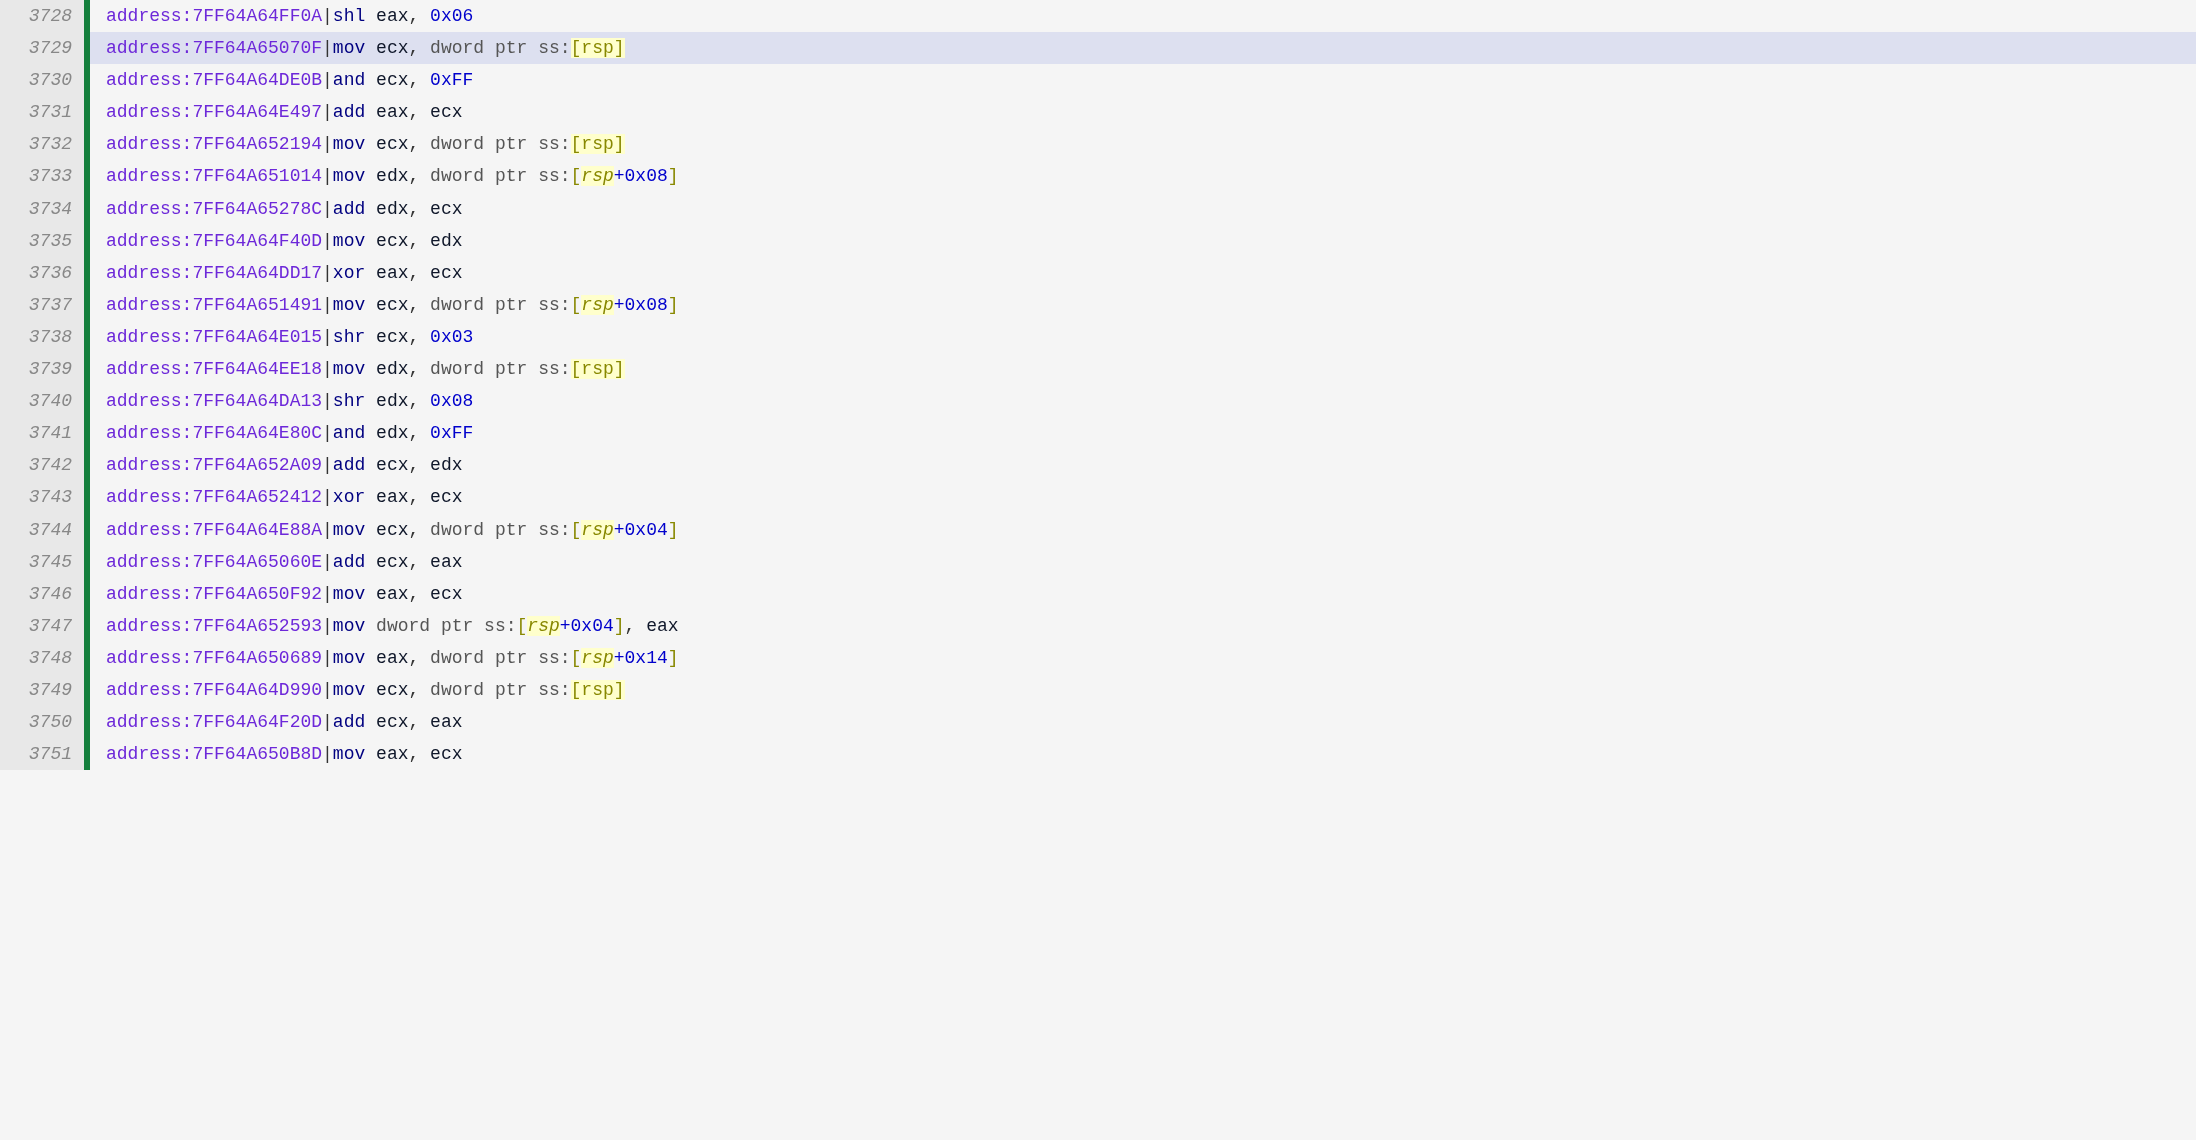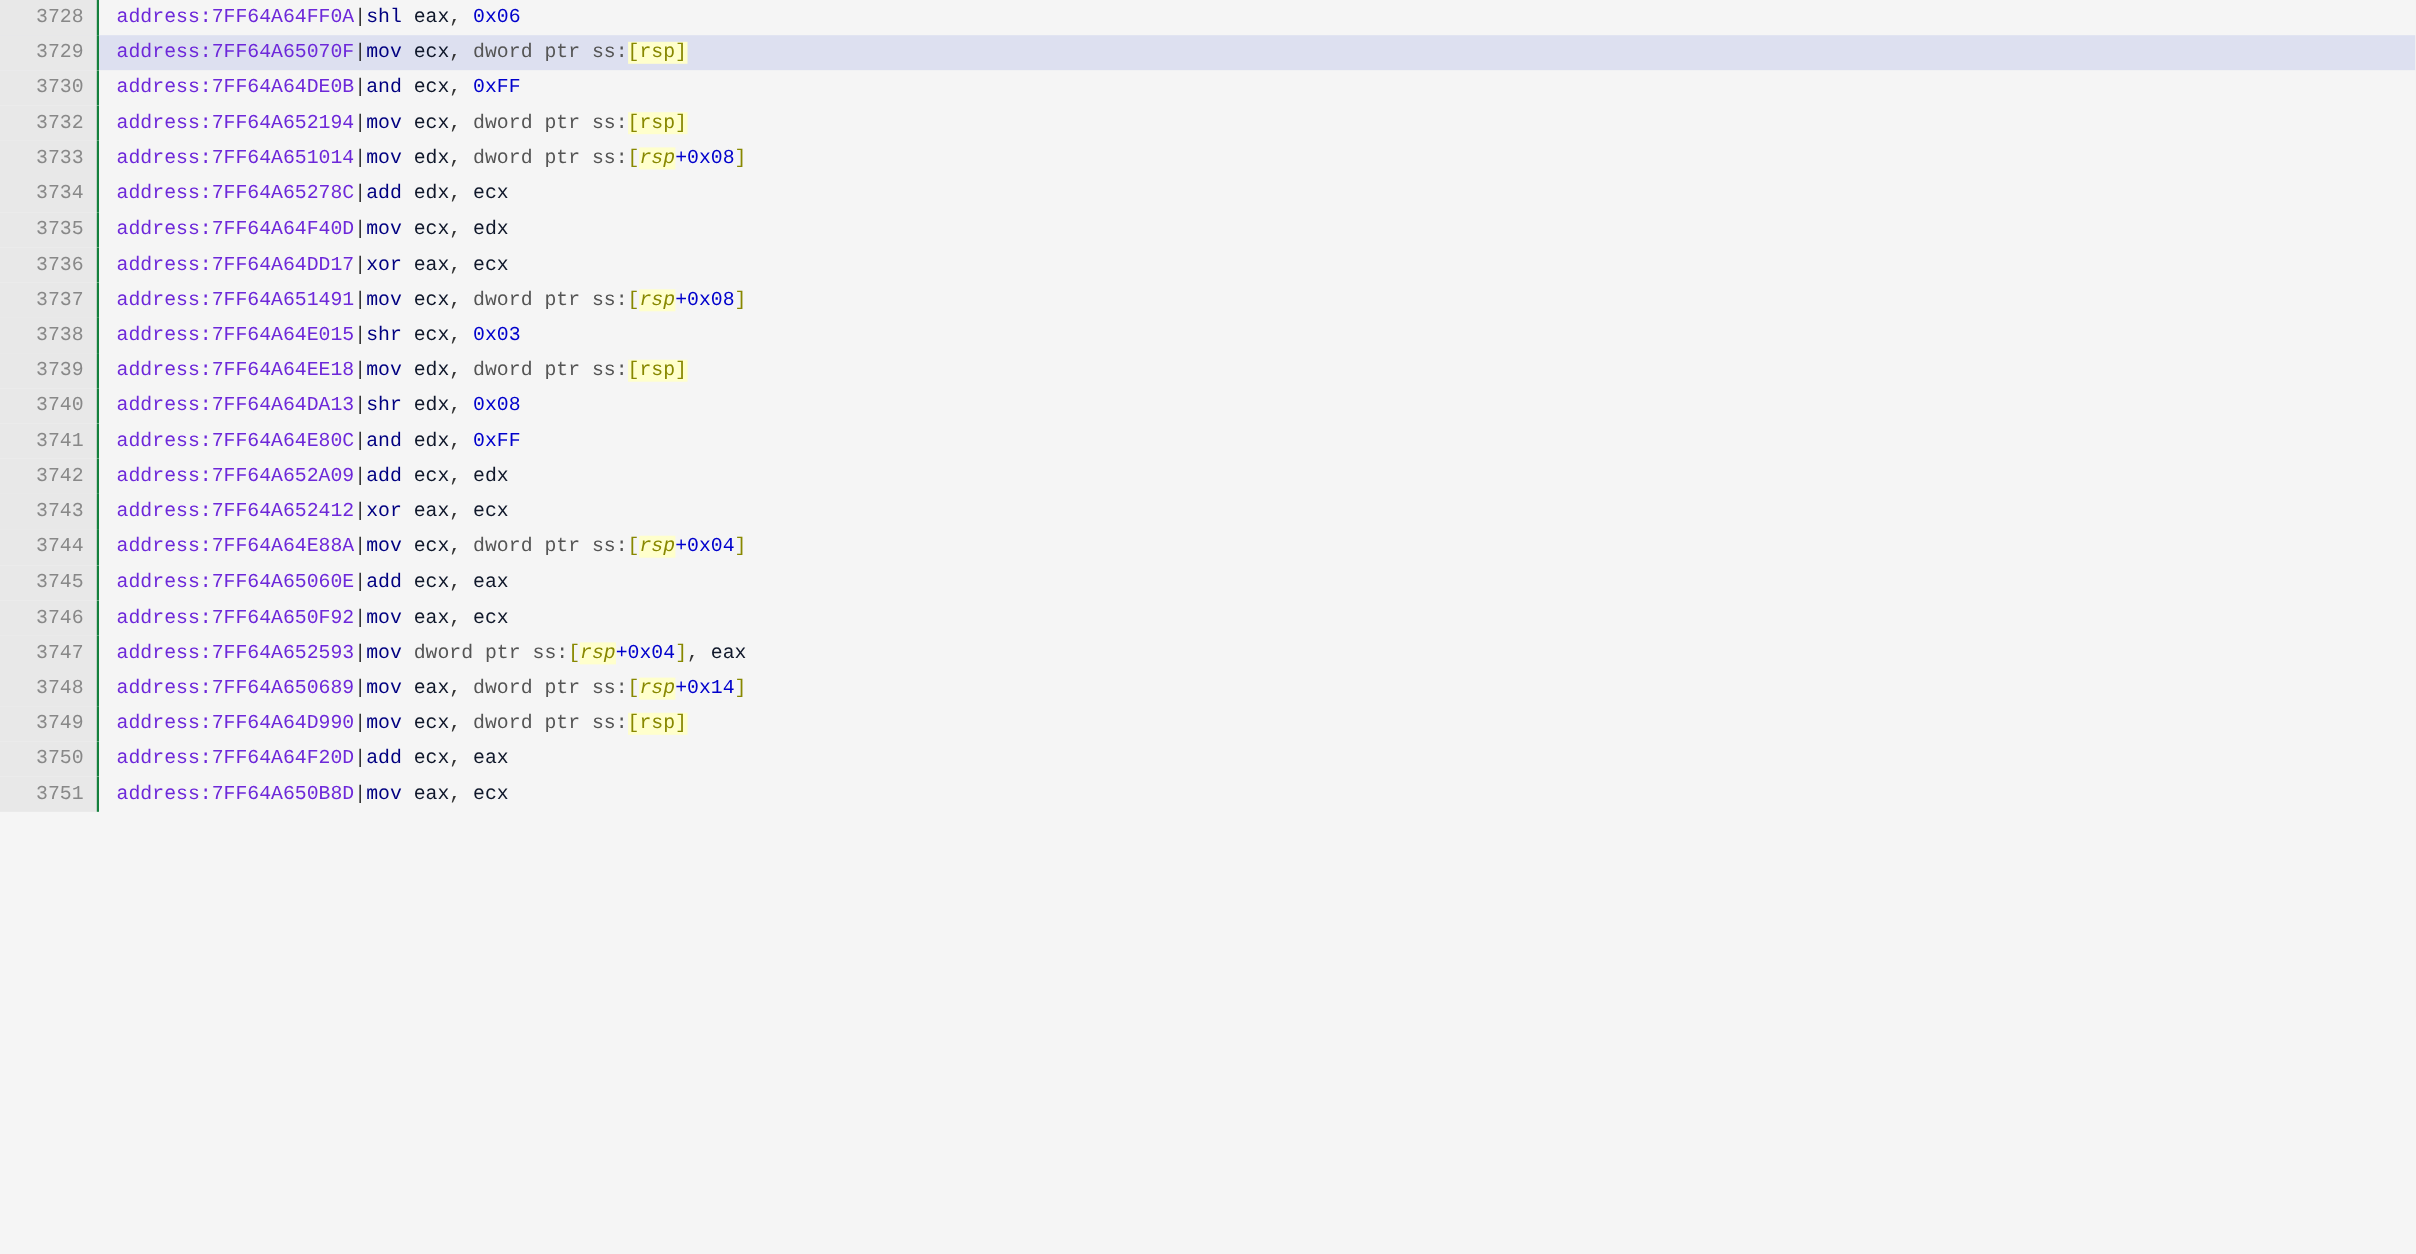--- a/index.html
+++ b/index.html
@@ -44,9 +44,10 @@
       color: #888;
       font-size: 18px;
       background: #e8e8e8;
-      border-right: 2px solid #15803d;
+      border-right: 6px solid #15803d;
       user-select: none;
       flex-shrink: 0;
+      font-style: italic;
     }
 
     .line-content {

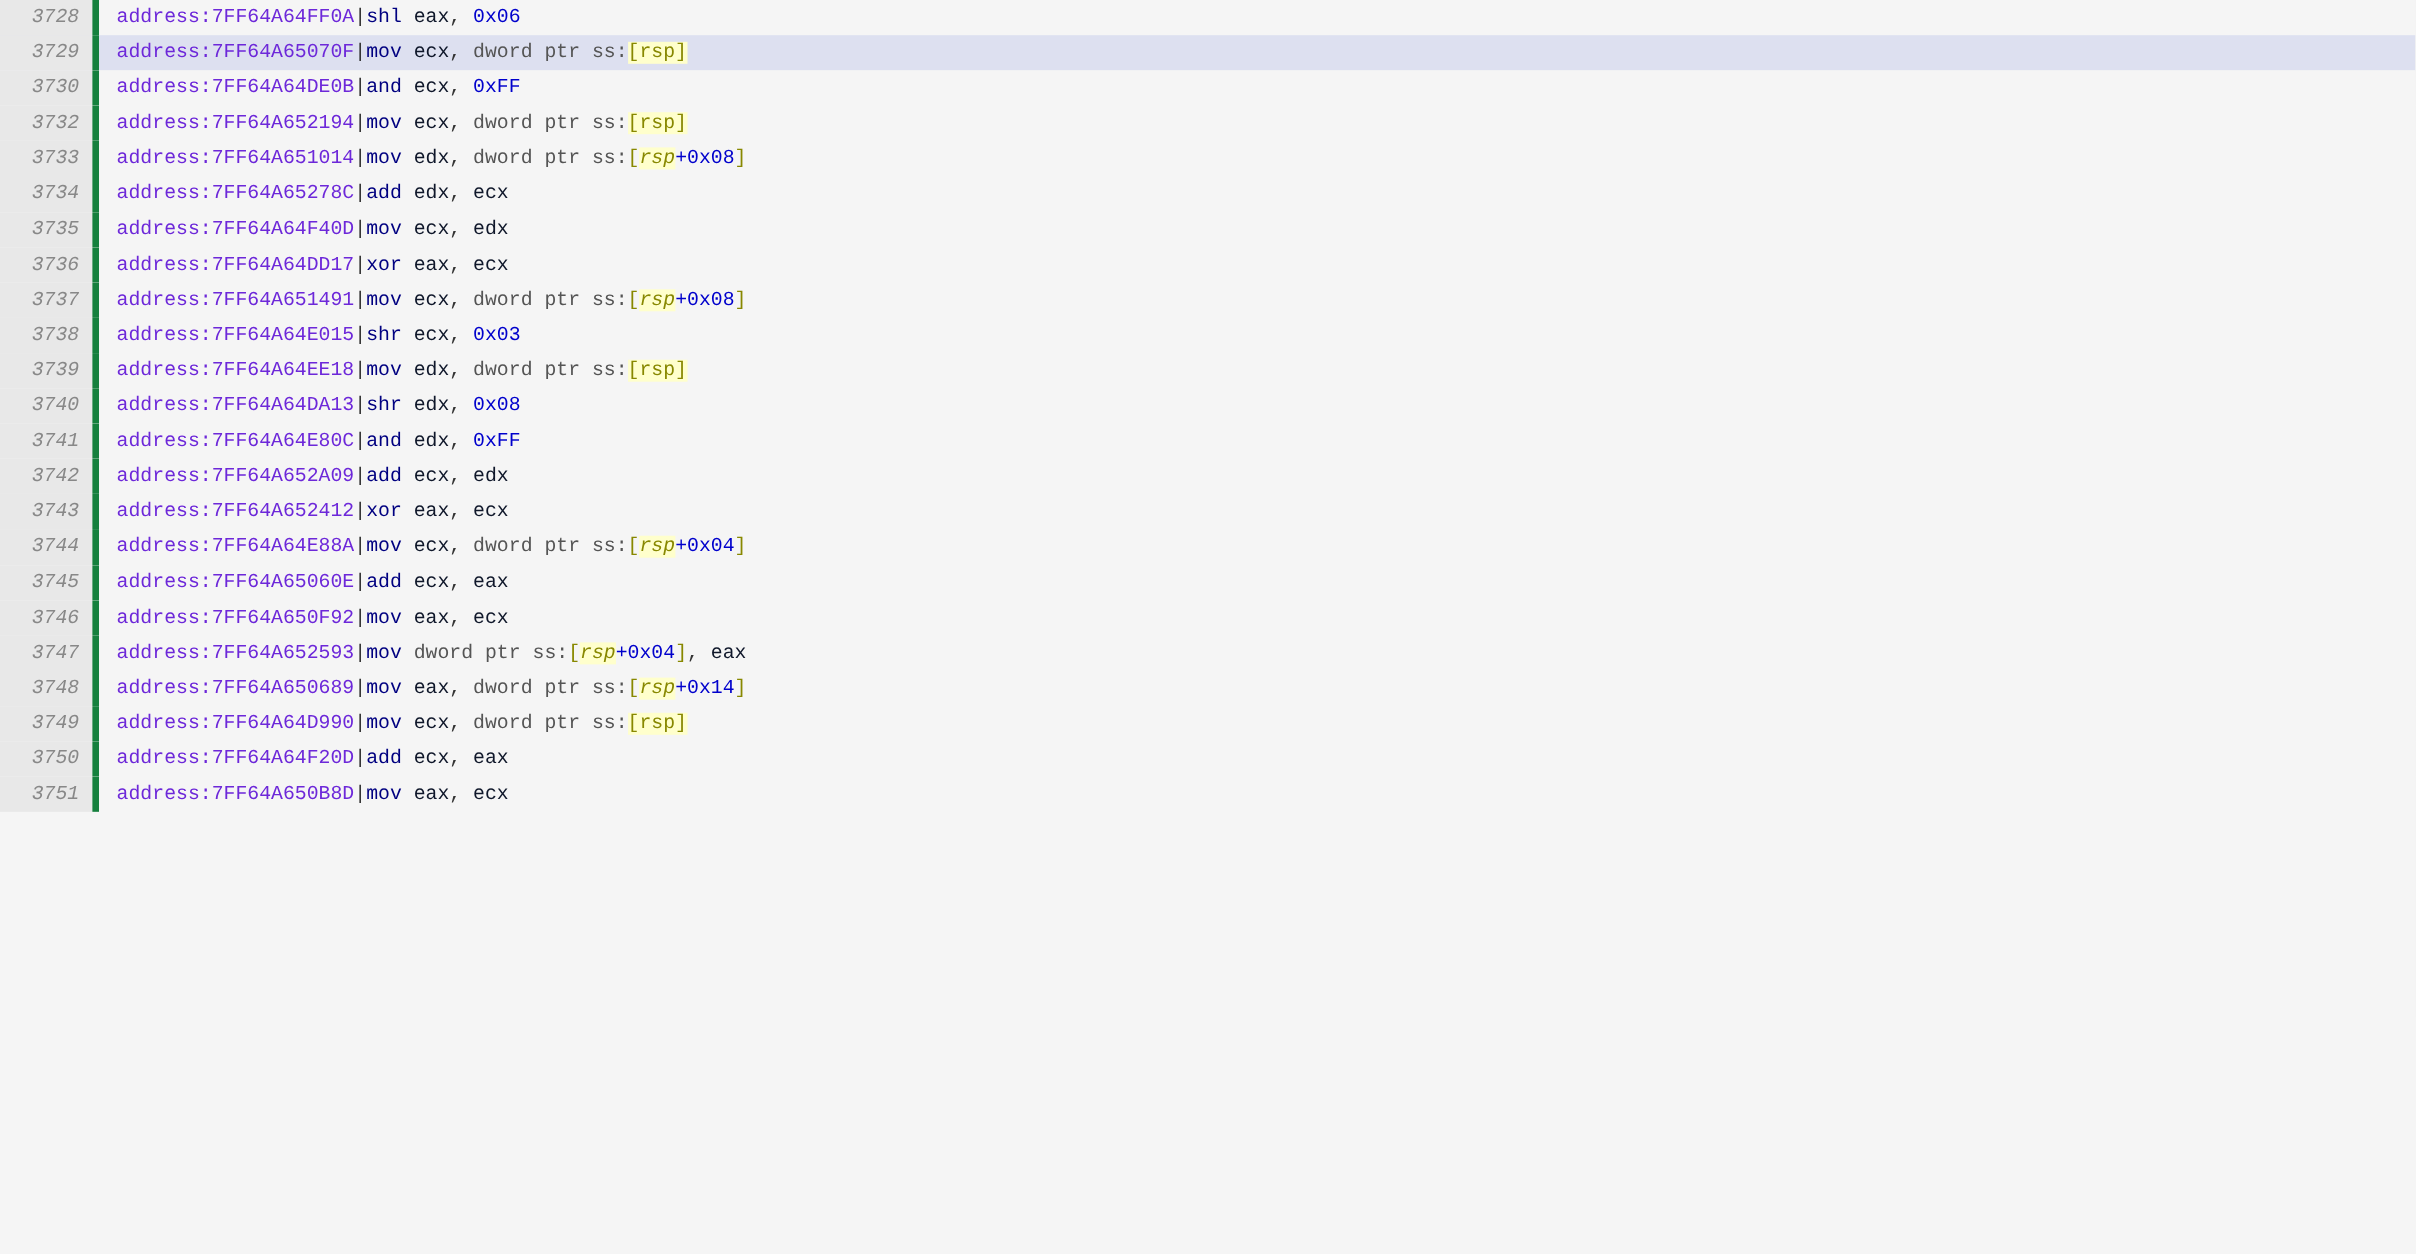--- a/index.html
+++ b/index.html
@@ -122,6 +122,10 @@
         <div class="line-content"><span class="addr">address:7FF64A64DE0B</span><span class="sep">|</span><span class="mnem">and</span> <span class="reg">ecx</span><span class="comma">, </span><span class="imm">0xFF</span></div>
       </div>
       <div class="disasm-row">
+        <div class="line-num">3731</div>
+        <div class="line-content"><span class="addr">address:7FF64A64E497</span><span class="sep">|</span><span class="mnem">add</span> <span class="reg">eax</span><span class="comma">, </span><span class="reg">ecx</span></div>
+      </div>
+      <div class="disasm-row">
         <div class="line-num">3732</div>
         <div class="line-content"><span class="addr">address:7FF64A652194</span><span class="sep">|</span><span class="mnem">mov</span> <span class="reg">ecx</span><span class="comma">, </span><span class="kw">dword</span><span class="kw"> ptr </span><span class="seg">ss:</span><span class="mem-bracket">[rsp]</span></div>
       </div>

